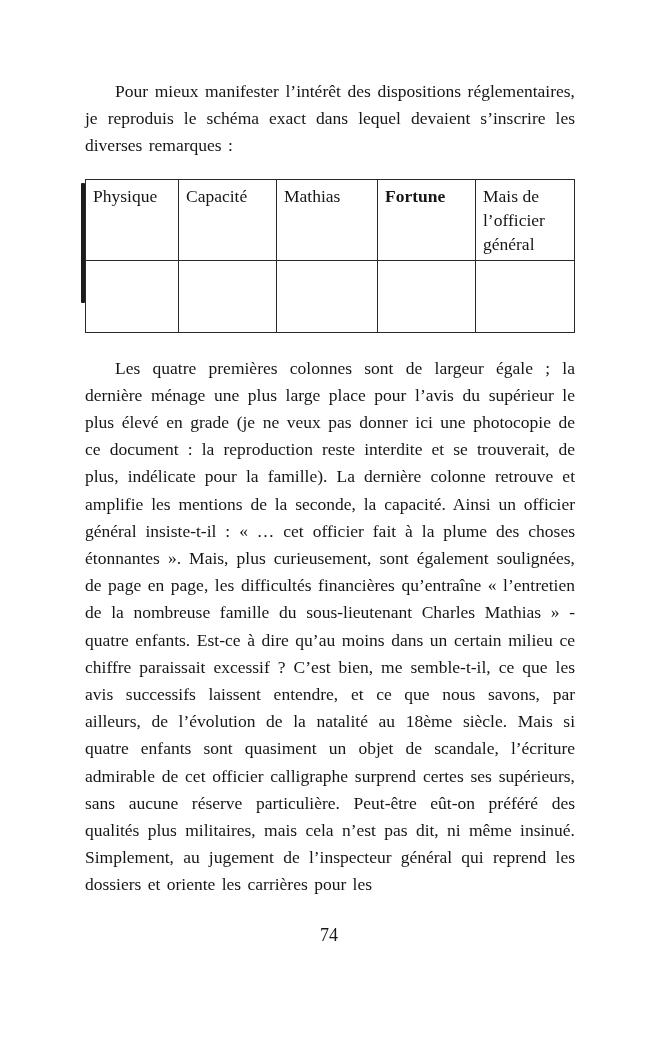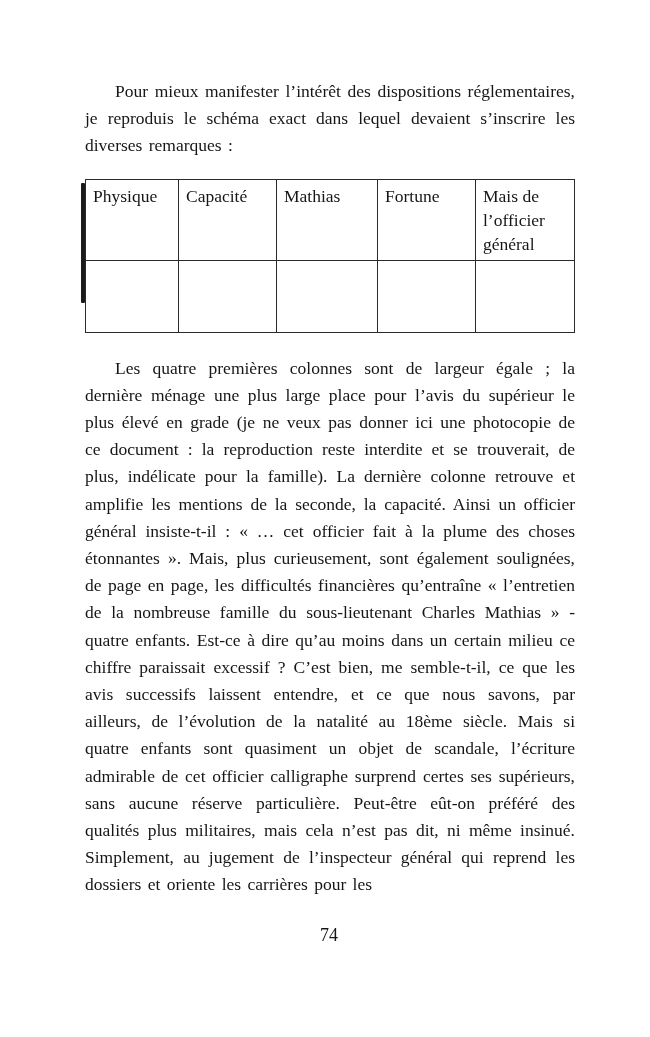--- a/index.html
+++ b/index.html
@@ -56,7 +56,7 @@
   .col-1 { width: 93px; }
   .col-2 { width: 98px; }
   .col-3 { width: 101px; }
-  .col-4 { width: 98px; }
+  .col-4 { width: 98px; font-weight: bold; }
   .col-5 { width: 99px; }
 
   .scan-artifact {

